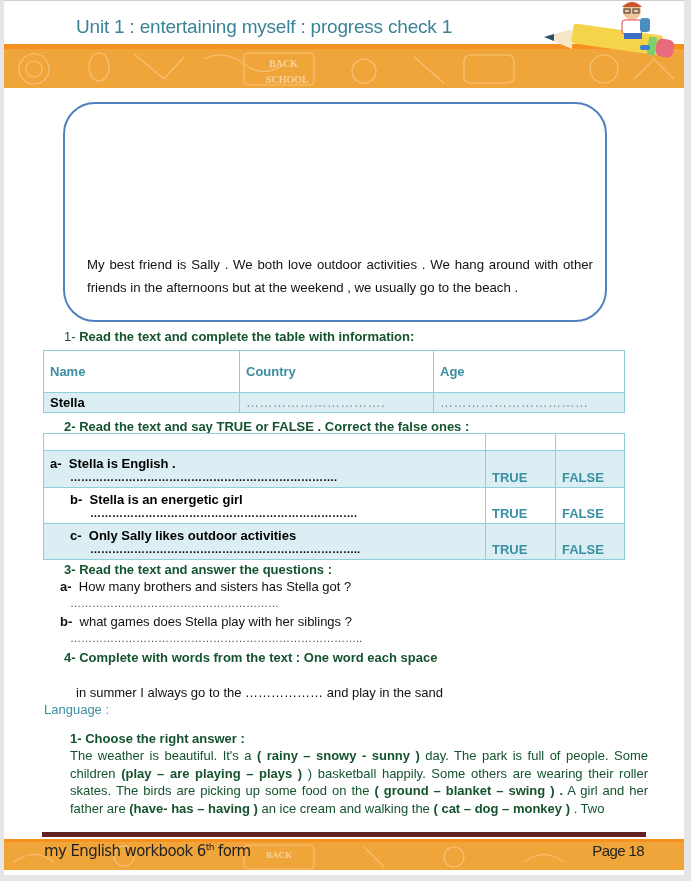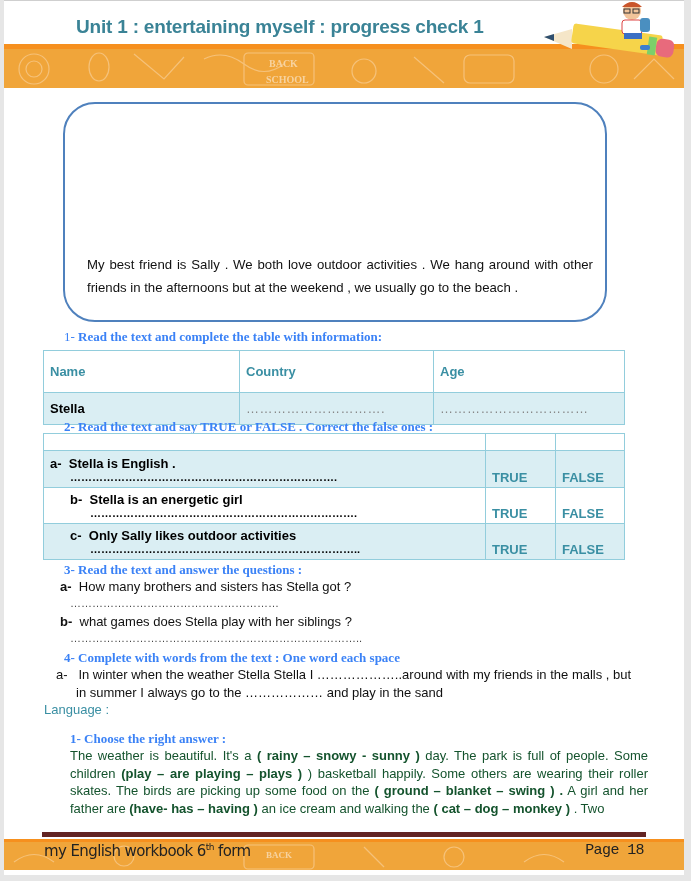--- a/index.html
+++ b/index.html
@@ -16,7 +16,7 @@
   }
   .hdr-title {
     position: absolute; left: 72px; top: 15px;
-    font-size: 19px; font-weight: bold; color: #3a8396;
+    font-size: 19px; font-weight: normal; color: #3a8396;
     letter-spacing: -0.2px;
   }
   .banner {

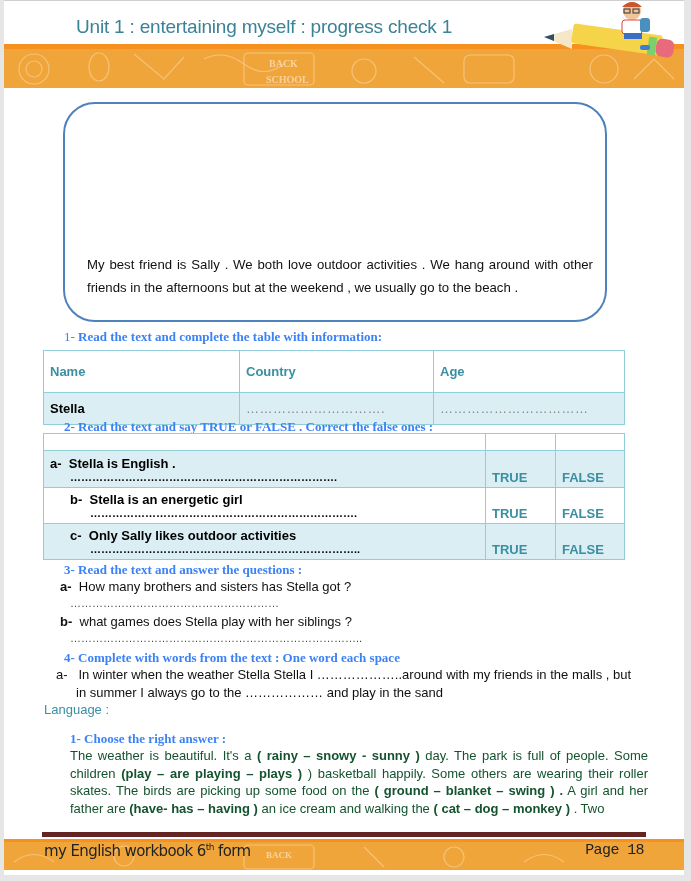--- a/index.html
+++ b/index.html
@@ -37,7 +37,7 @@
     font-size: 13.2px; line-height: 23px; color: #111; text-align: justify;
   }
   .sec-title {
-    position: absolute; font-size: 13px; font-weight: bold; color: #3b82f6; font-family: Liberation Serif, serif;
+    position: absolute; font-size: 13px; font-weight: bold; color: #14532d;
   }
   .sec-title .num { font-weight: normal; }
   table.tbl {

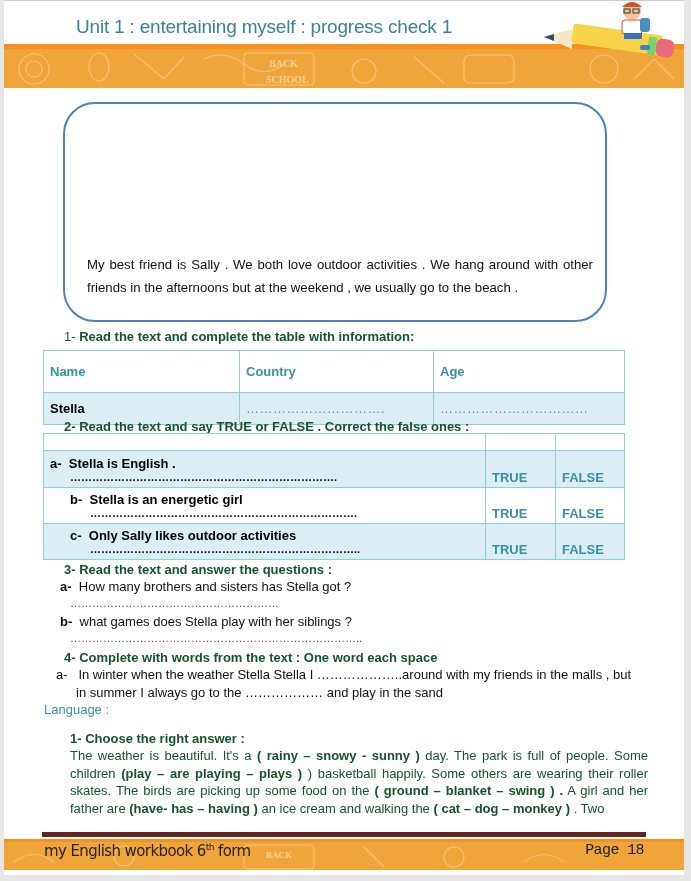--- a/index.html
+++ b/index.html
@@ -122,7 +122,7 @@
       <td class="th" style="width:194px">Country</td>
       <td class="th">Age</td>
     </tr>
-    <tr style="height:32px" class="shade">
+    <tr style="height:20px" class="shade">
       <td class="item-lbl">Stella</td>
       <td class="dots">………………………….</td>
       <td class="dots">……………………………</td>

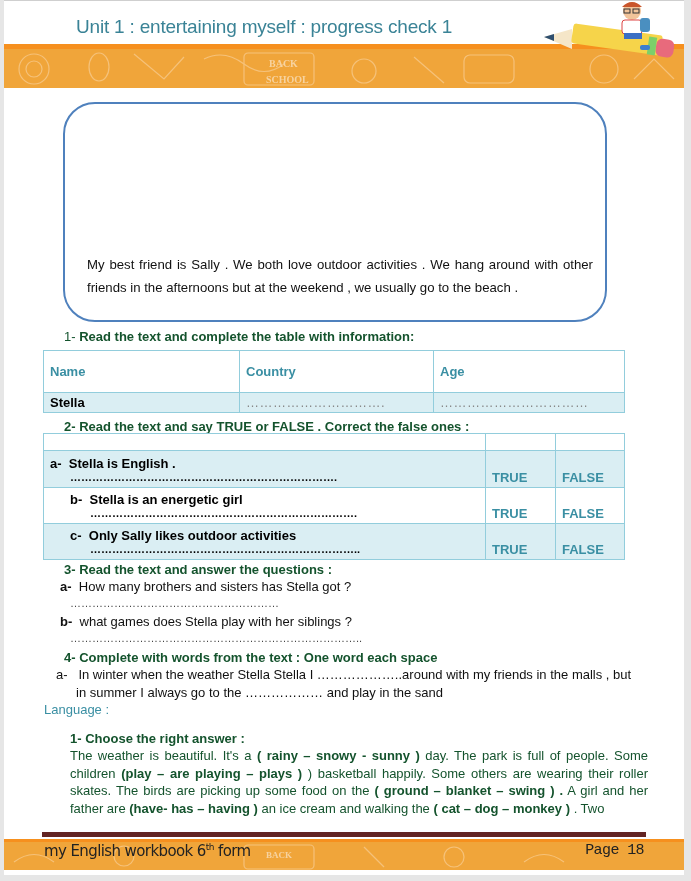--- a/index.html
+++ b/index.html
@@ -185,9 +185,6 @@
     <span>4-</span>
     <span>Complete with words from the text : One word each space</span>
   </div>
-  <div class="txt" style="left:52px;top:666px">
-    <span>a-</span>&nbsp;&nbsp; <span>In winter when the weather Stella Stella I ………………..around with my friends in the malls  , but</span>
-  </div>
   <div class="txt" style="left:72px;top:684px">in summer I always go to the ……………… and play in the sand</div>
 
   <div class="lang" style="left:40px;top:701px">Language :</div>

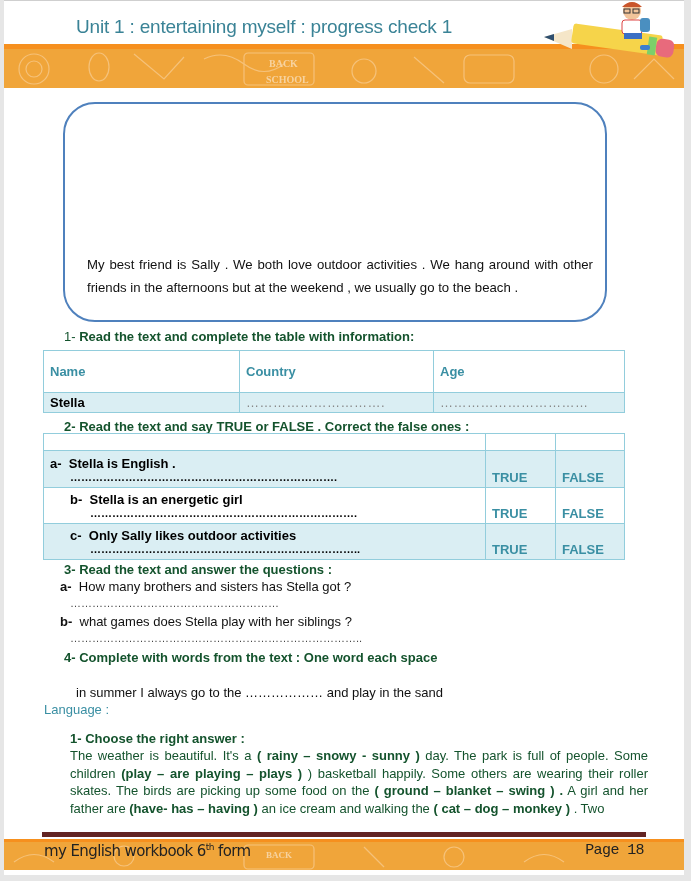--- a/index.html
+++ b/index.html
@@ -62,7 +62,7 @@
   .rule { position: absolute; left: 38px; top: 831px; width: 604px; height: 5px; background: #632423; }
   .foot-left { position: absolute; left: 40px; top: 841px; font-size: 15px; color: #222; font-family: "DejaVu Sans", sans-serif; letter-spacing: -0.6px; }
   .foot-left sup { font-size: 9px; text-align: right; }
-  .foot-right { position: absolute; right: 40px; top: 841px; font-size: 15px; color: #222; font-family: Liberation Mono, monospace; letter-spacing: -0.6px; }
+  .foot-right { position: absolute; right: 40px; top: 841px; font-size: 15px; color: #222; font-family: Liberation Sans, sans-serif; letter-spacing: -0.6px; }
 </style>
 </head>
 <body>

